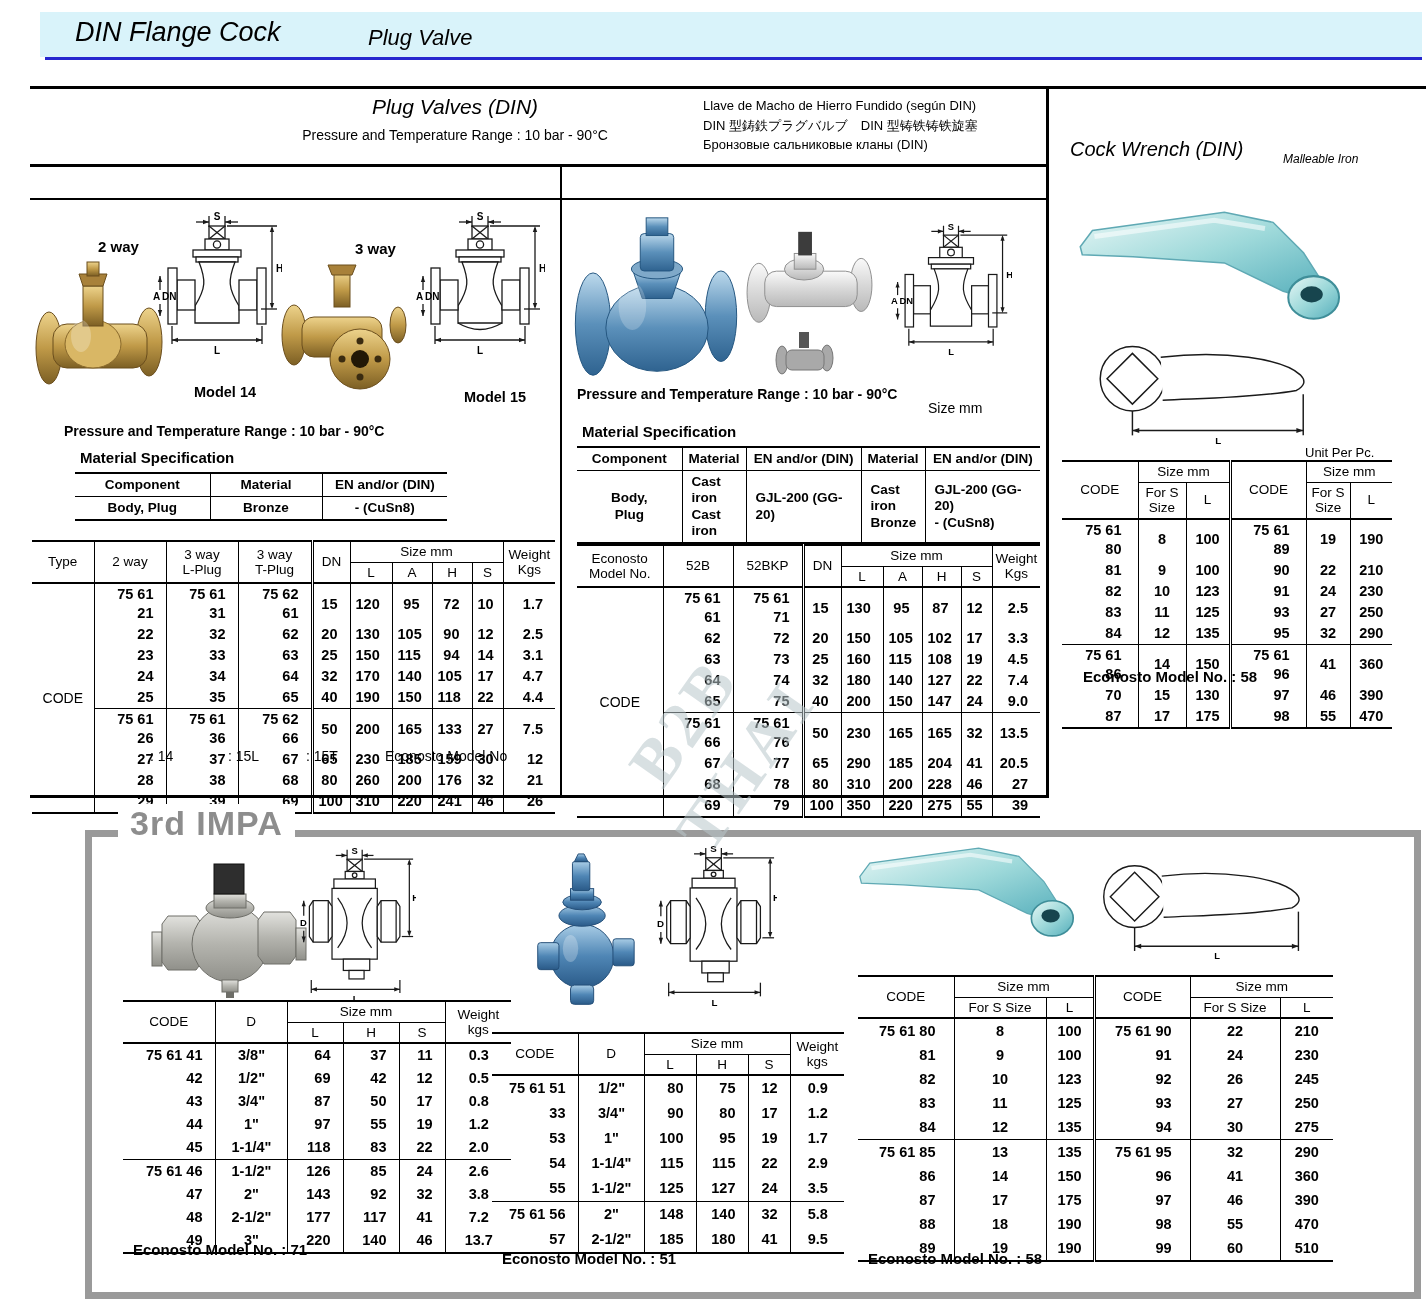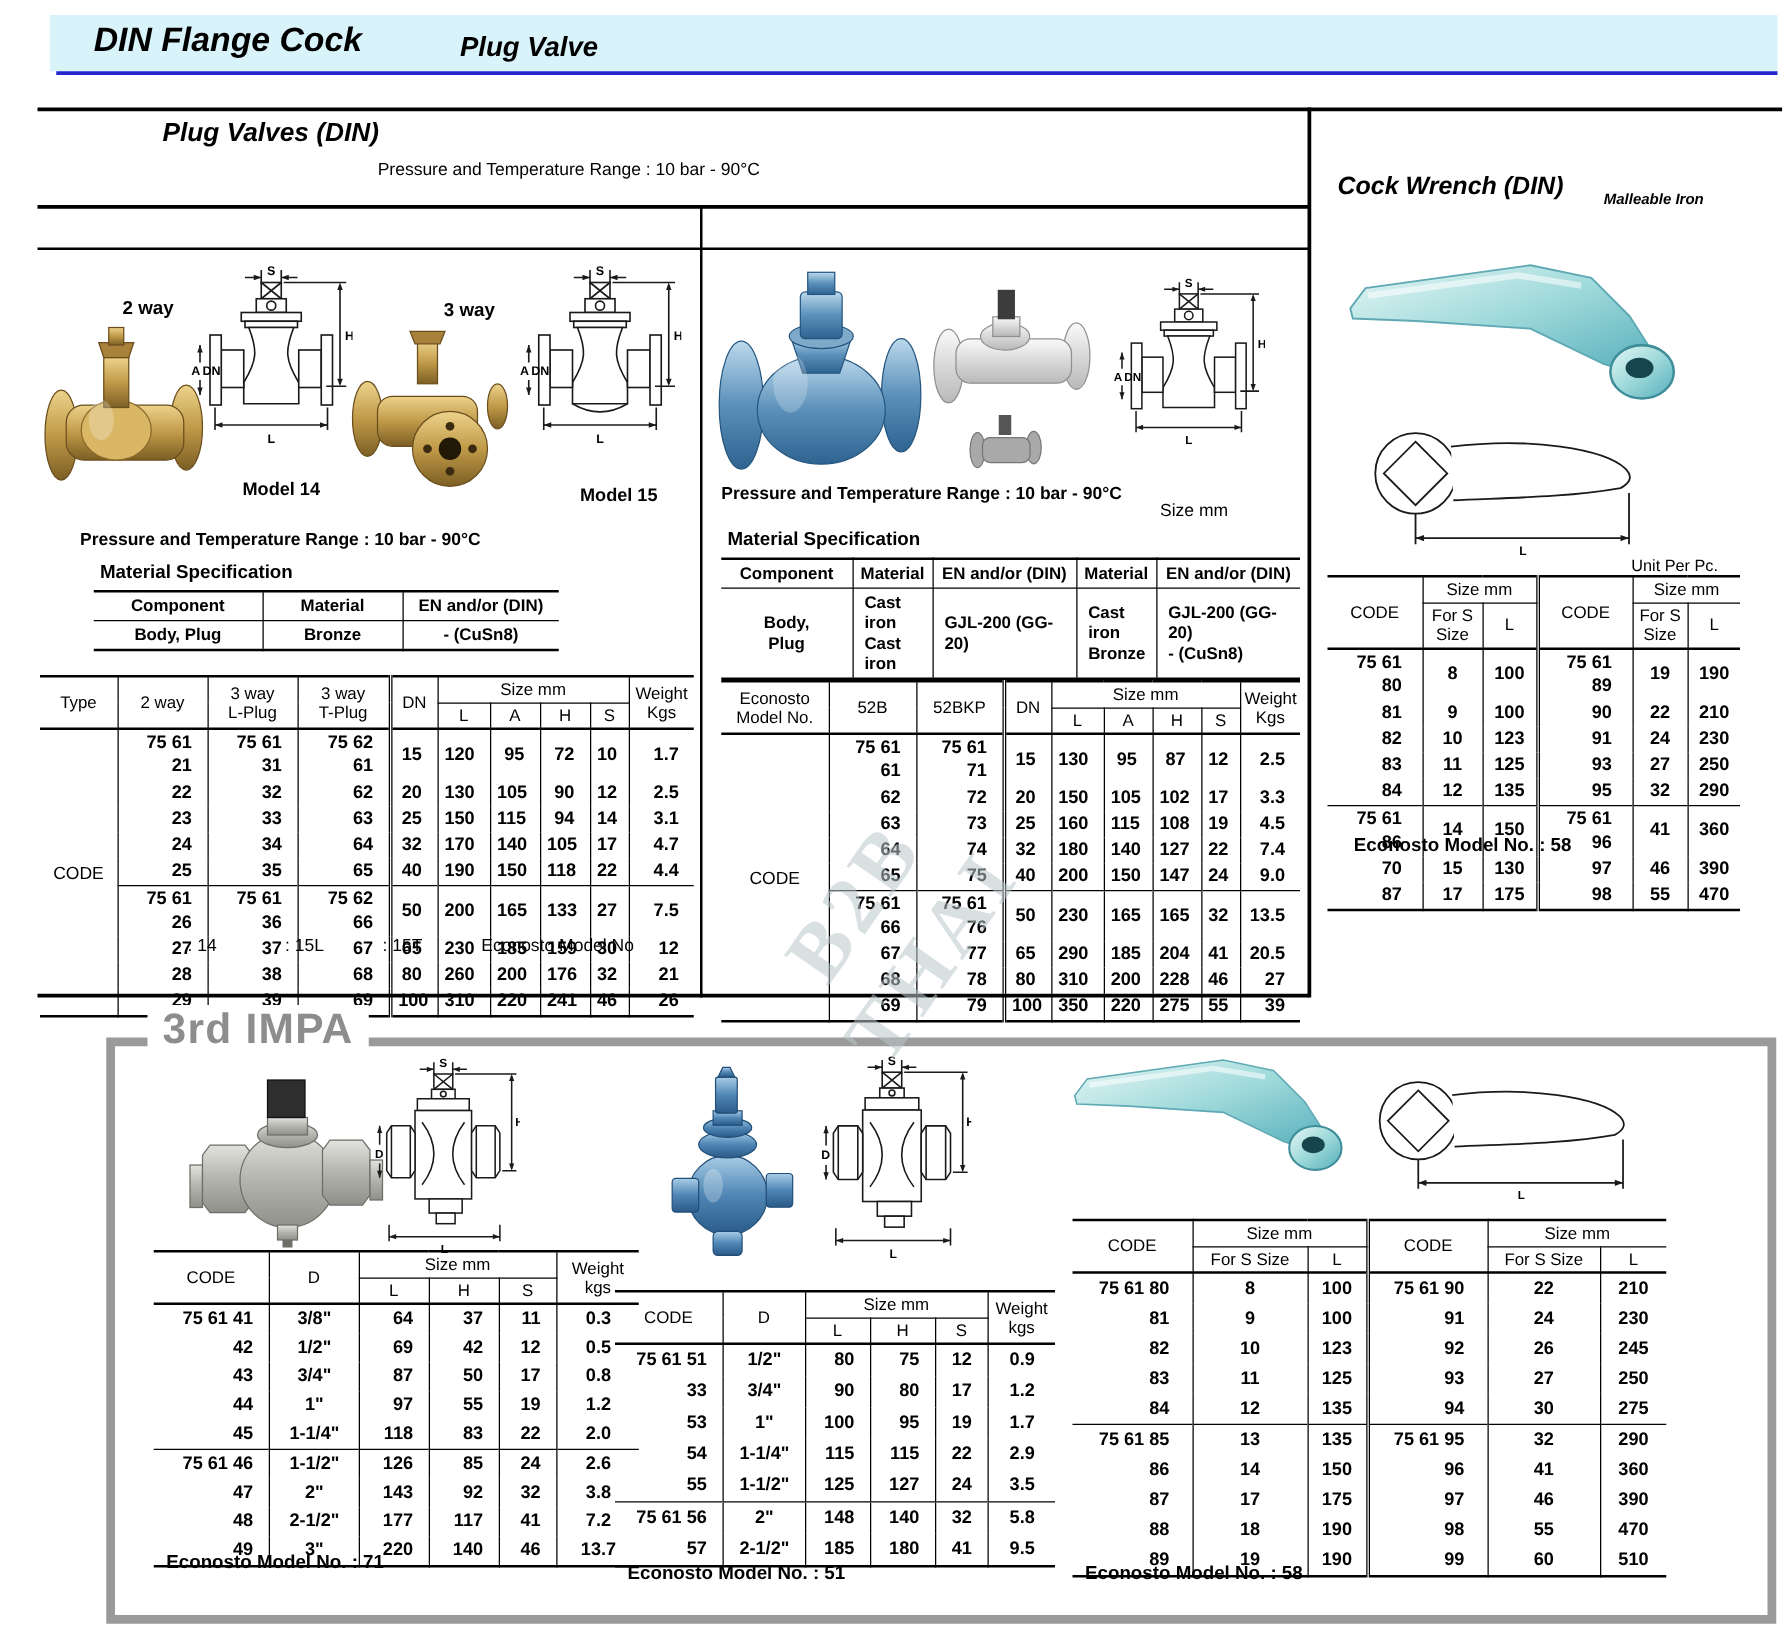--- a/index.html
+++ b/index.html
@@ -7,7 +7,7 @@
         font-family:"Liberation Sans",sans-serif;color:#000;}
   .abs{position:absolute;}
   .rule{background:#000;}
-  .ital{font-style:italic;font-weight:700;}
+  .ital{font-style:italic;font-weight:400;}
   .sechead{text-align:center;font-style:italic;font-weight:700;font-size:15.5px;}
   .hl{background:#e9f8f3;padding:2px 16px;display:inline-block;}
   .gap{display:inline-block;width:28px;}

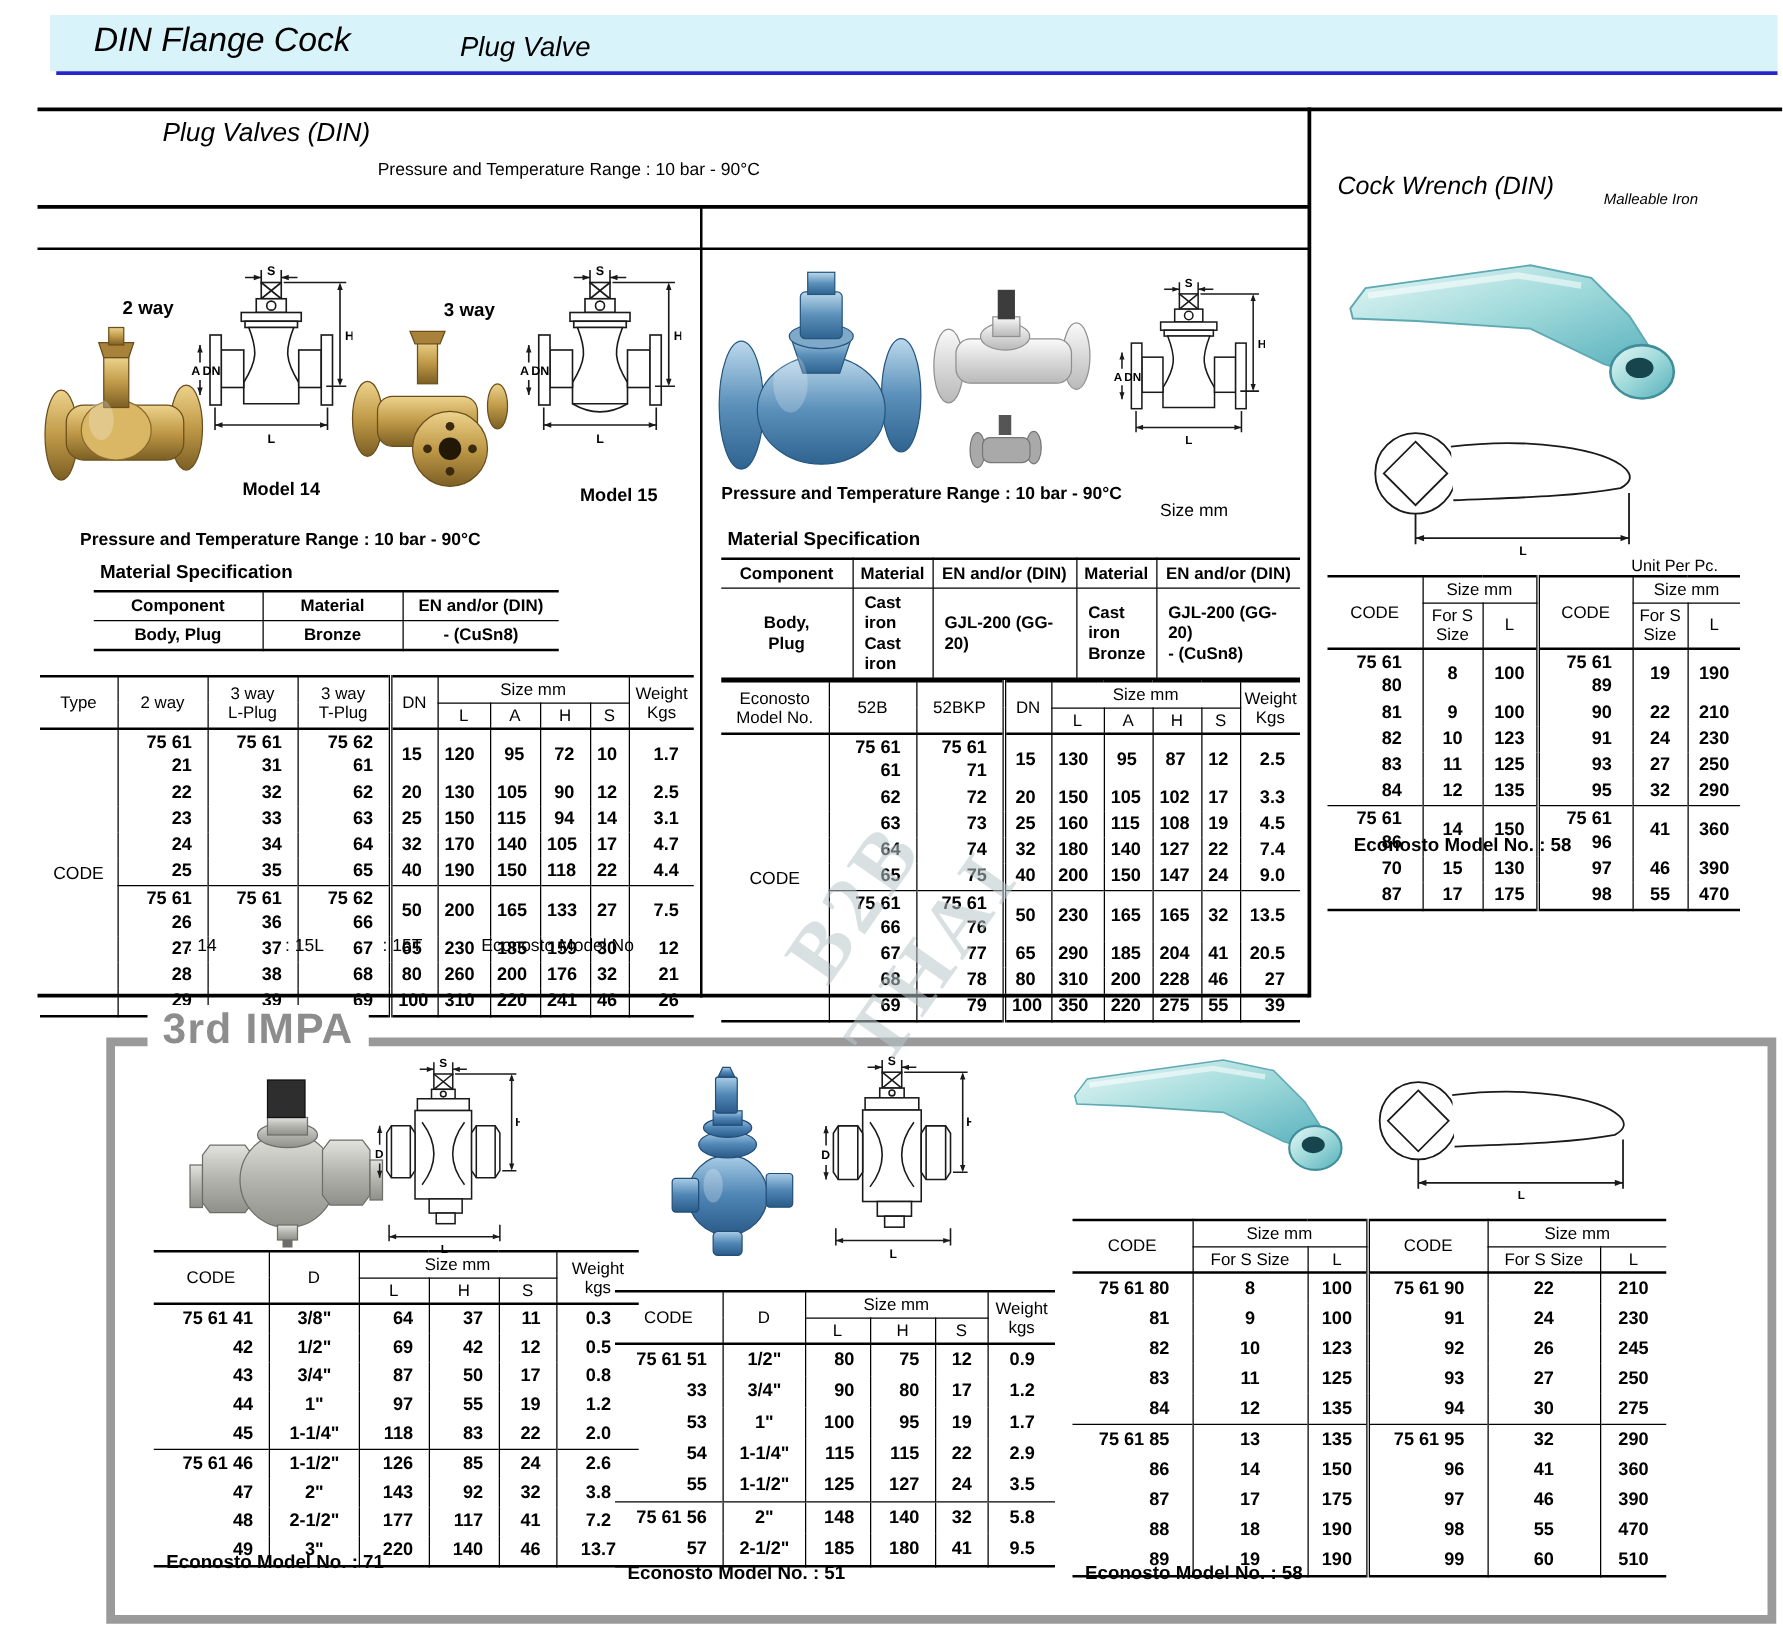--- a/index.html
+++ b/index.html
@@ -207,7 +207,7 @@
   <div class="abs rule" style="left:30px;top:198px;width:1017px;height:2px;"></div>
   <div class="abs rule" style="left:30px;top:795px;width:1017px;height:3px;"></div>
 
-  <div class="abs ital" style="left:130px;top:95px;width:650px;text-align:left;font-size:21px;">Plug Valves (DIN)</div>
+  <div class="abs ital" style="left:130px;top:95px;width:650px;text-align:center;font-size:21px;">Plug Valves (DIN)</div>
   <div class="abs" style="left:130px;top:127px;width:650px;text-align:center;font-size:14px;">Pressure and Temperature Range : 10 bar - 90°C</div>
 
 

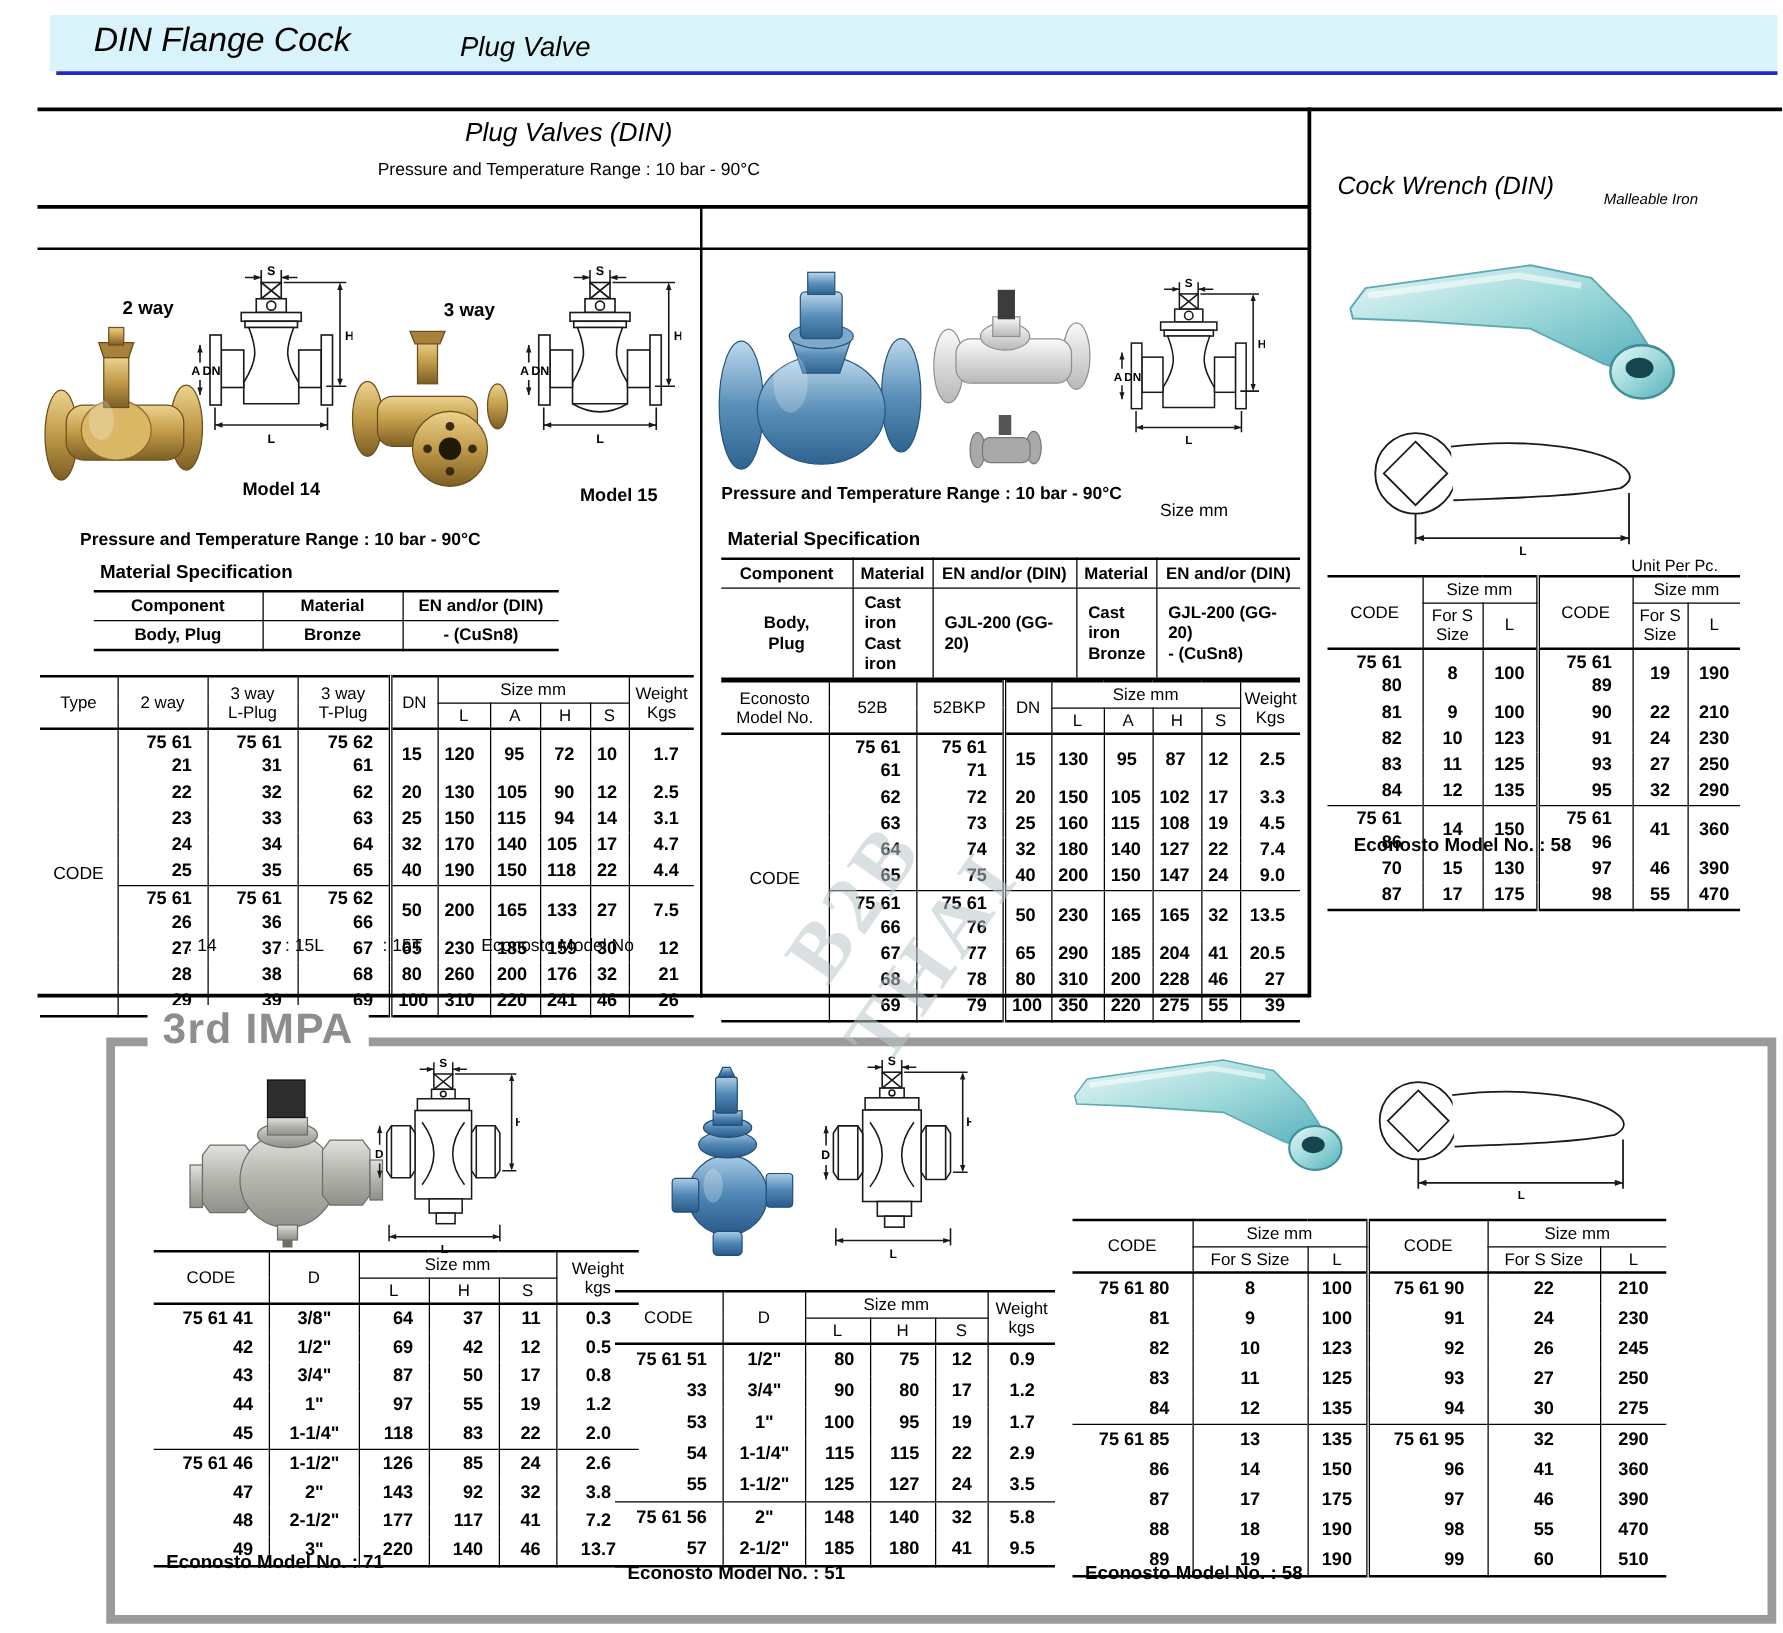--- a/index.html
+++ b/index.html
@@ -209,6 +209,11 @@
 
   <div class="abs ital" style="left:130px;top:95px;width:650px;text-align:center;font-size:21px;">Plug Valves (DIN)</div>
   <div class="abs" style="left:130px;top:127px;width:650px;text-align:center;font-size:14px;">Pressure and Temperature Range : 10 bar - 90°C</div>
+  <div class="abs" style="left:703px;top:96px;font-size:13px;line-height:1.5;">
+    <div>Llave de Macho de Hierro Fundido (según DIN)</div>
+    <div>DIN 型鋳鉄プラグバルブ　DIN 型铸铁铸铁旋塞</div>
+    <div>Бронзовые сальниковые кланы (DIN)</div>
+  </div>
 
 
   <div class="abs" style="left:98px;top:238px;font-size:15px;font-weight:700;">2 way</div>

